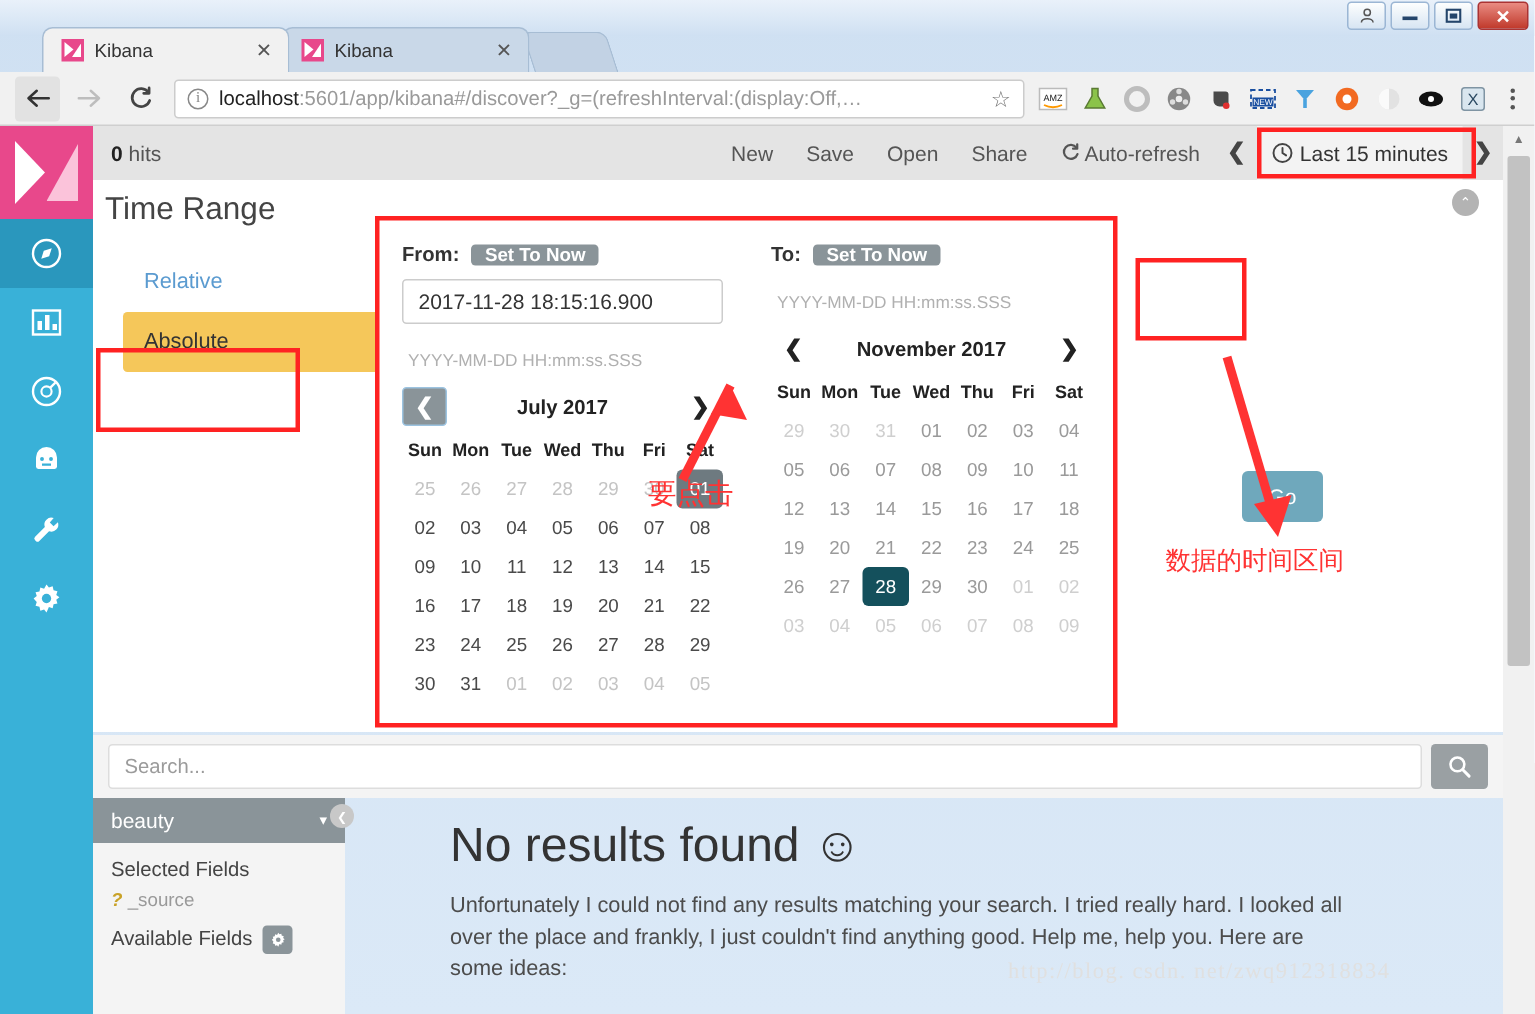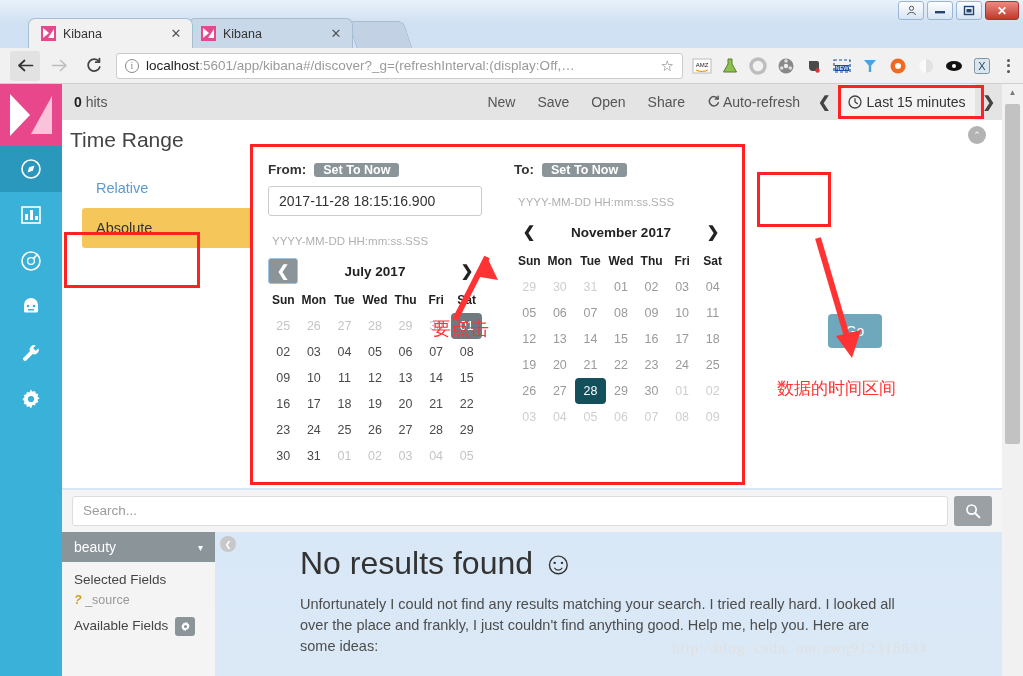--- a/index.html
+++ b/index.html
@@ -185,7 +185,7 @@
   .redbox { position:absolute; border:3px solid #f22; pointer-events:none; }
   .redtext { position:absolute; color:#f33; white-space:nowrap; }
   #ann-click { left:432px; top:316px; font-size:19px; }
-  #ann-range { left:777px; top:362px; font-size:17px;margin-top:15px; }
+  #ann-range { left:777px; top:362px; font-size:17px; }
   svg.arrow { position:absolute; overflow:visible; }
 </style>
 </head>

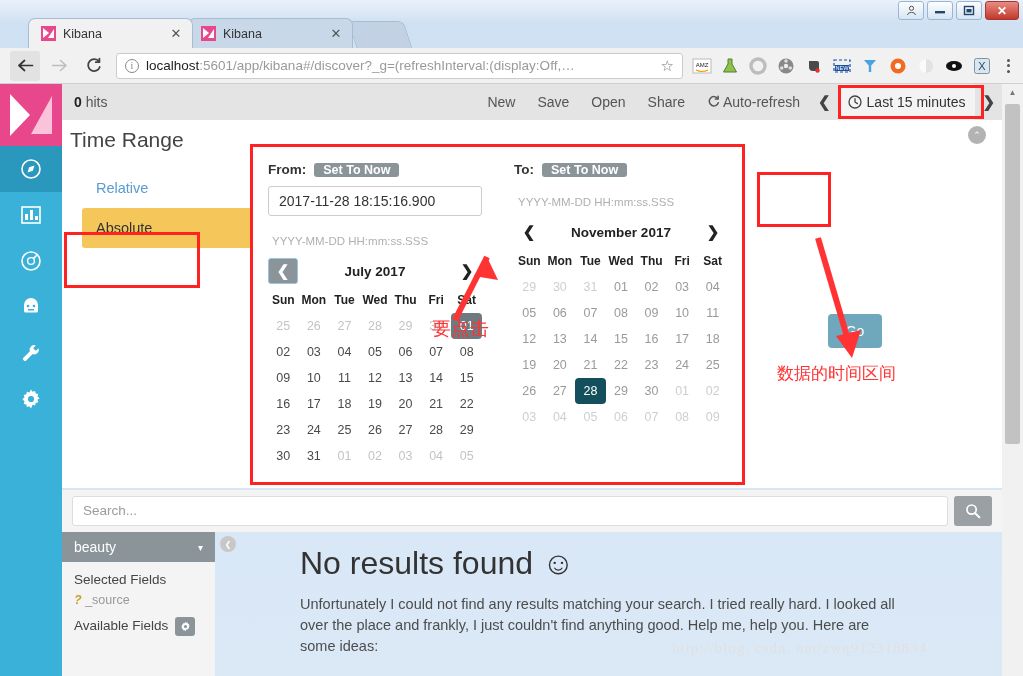--- a/index.html
+++ b/index.html
@@ -158,7 +158,7 @@
       margin-left:6px; display:flex; align-items:center; justify-content:center;
       color:#fff; }
 
-  #fieldpane { position:absolute; left:62px; top:532px; width:153px; height:144px;
+  #fieldpane { position:absolute; left:62px; top:532px; width:168px; height:144px;
       background:#f4f4f4; }
   #idxsel { height:30px; background:#8a9499; color:#fff; font-size:14px;
       display:flex; align-items:center; padding:0 12px; }

